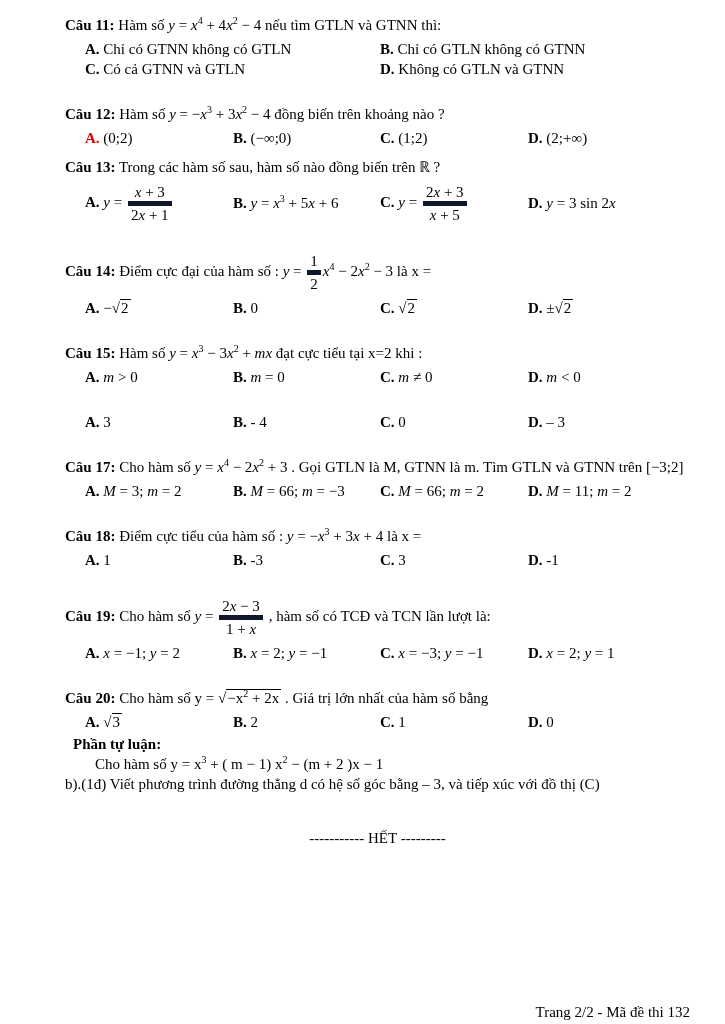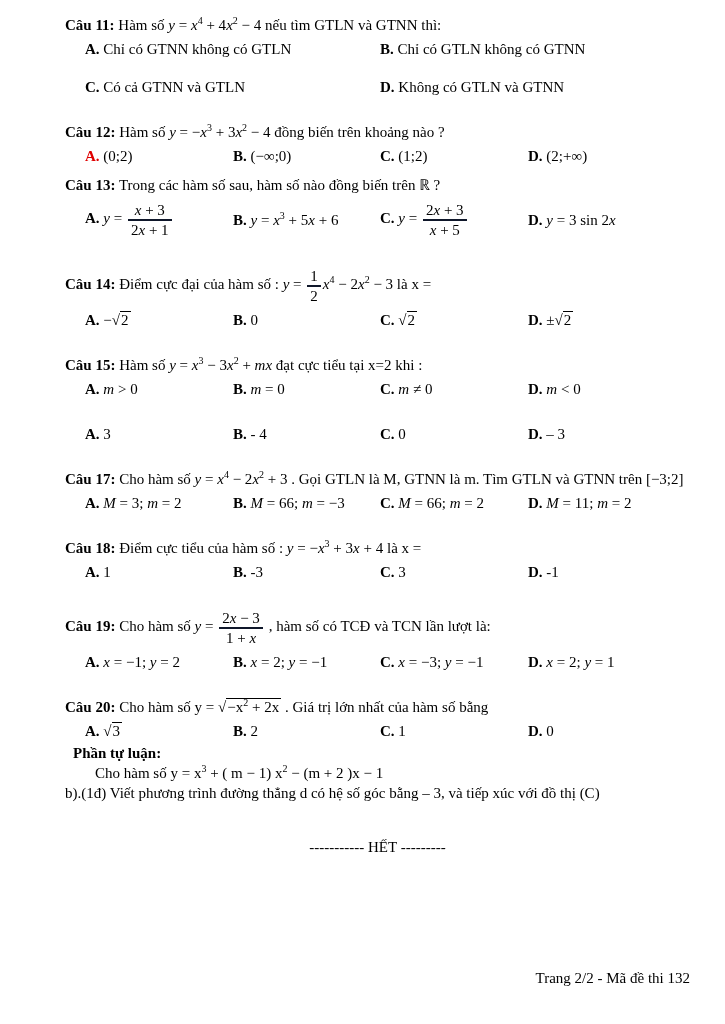--- a/index.html
+++ b/index.html
@@ -29,7 +29,7 @@
     align-items: center;
   }
   .options.cols4 { grid-template-columns: 148px 147px 148px 1fr; }
-  .options.cols2 { grid-template-columns: 295px 1fr; row-gap: 19px; }
+  .options.cols2 { grid-template-columns: 295px 1fr; row-gap: 1px; }
   .option { white-space: nowrap; }
   .letter { font-weight: bold; }
   .letter.correct { color: #e00000; }

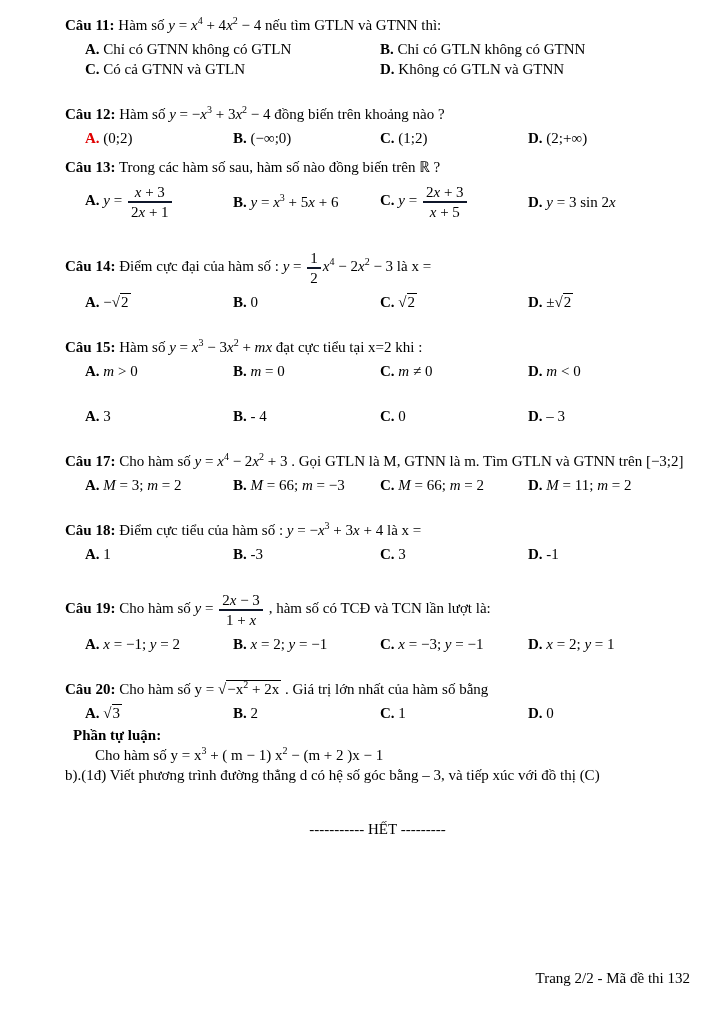--- a/index.html
+++ b/index.html
@@ -44,7 +44,7 @@
     margin: 2px 2px;
   }
   .frac .num { display: block; padding: 0 3px 1px; }
-  .frac .den { display: block; border-top: 2px solid #0f172a; padding: 1px 3px 0; }
+  .frac .den { display: block; border-top: 5px solid #0f172a; padding: 1px 3px 0; }
 
   .sqrt { white-space: nowrap; }
   .sqrt .rad { border-top: 1px solid #000; padding: 0 2px 0 1px; }

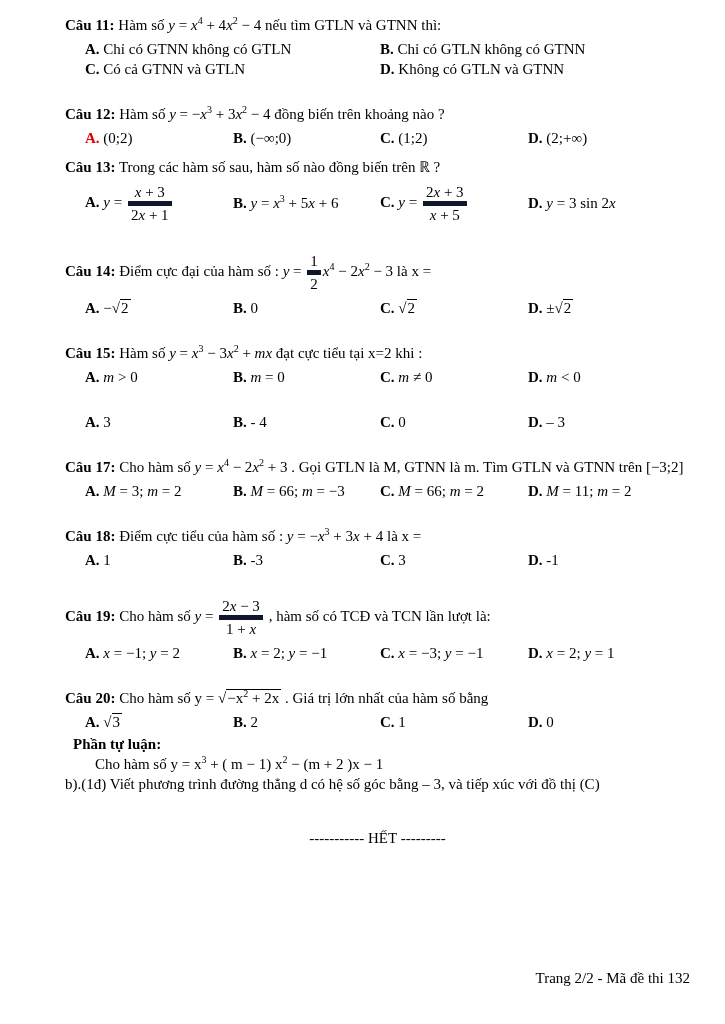--- a/index.html
+++ b/index.html
@@ -57,7 +57,7 @@
 
   .footer {
     position: absolute;
-    top: 970px;
+    top: 1004px;
     right: 35px;
   }
 </style>

